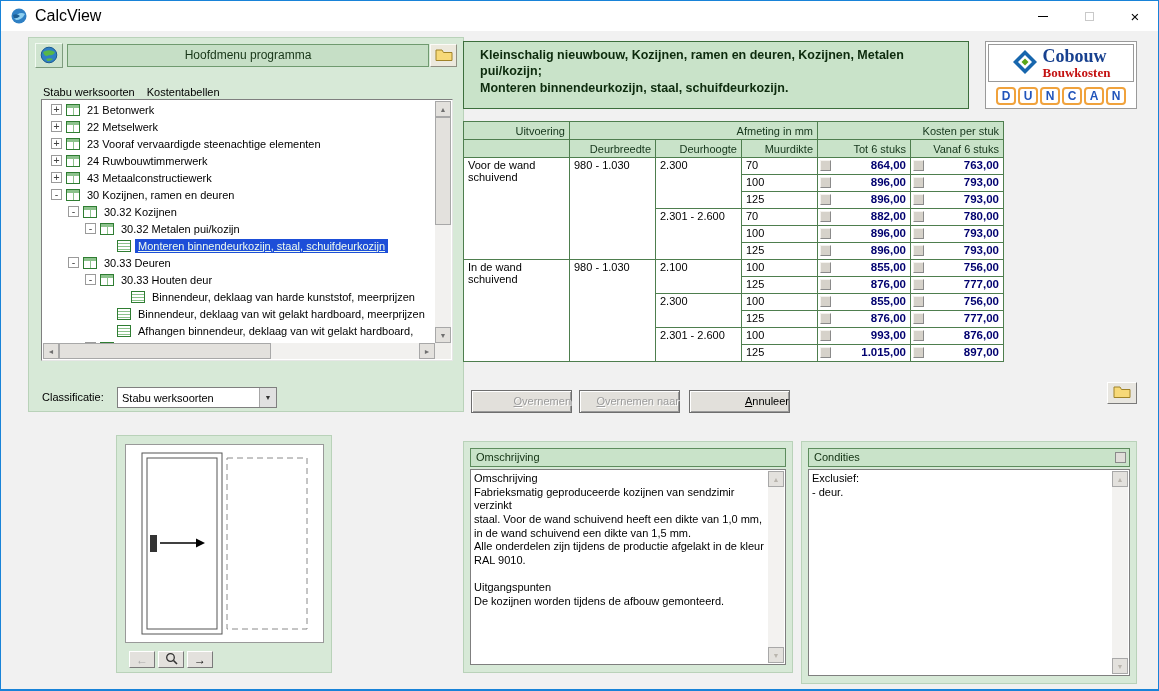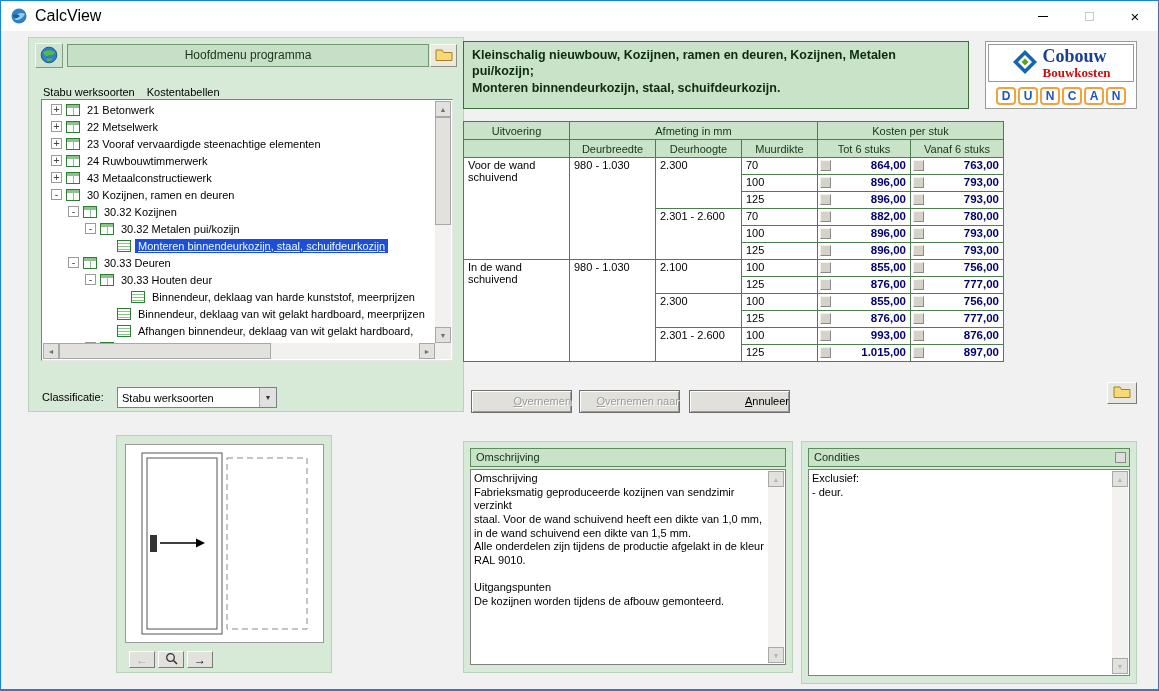--- a/index.html
+++ b/index.html
@@ -80,7 +80,7 @@
 
   
   .desc-box { position:absolute; left:462px; top:40px; width:506px; height:68px; background:#c9e3c9;
-              border:1px solid #3c6e3c; padding:5px 8px; font-size:12.5px; font-weight:bold;
+              border:1px solid #3c6e3c; padding:5px 16px; font-size:12.5px; font-weight:bold;
               color:#0d2b0d; white-space:pre-line; line-height:1.3; }
   .logo-box { position:absolute; left:984px; top:40px; width:152px; height:68px; background:#fff; border:1px solid #9a9a9a; }
   .cobouw { height:38px; margin:2px; border:1px solid #999; display:flex; align-items:center; justify-content:center; gap:5px; }

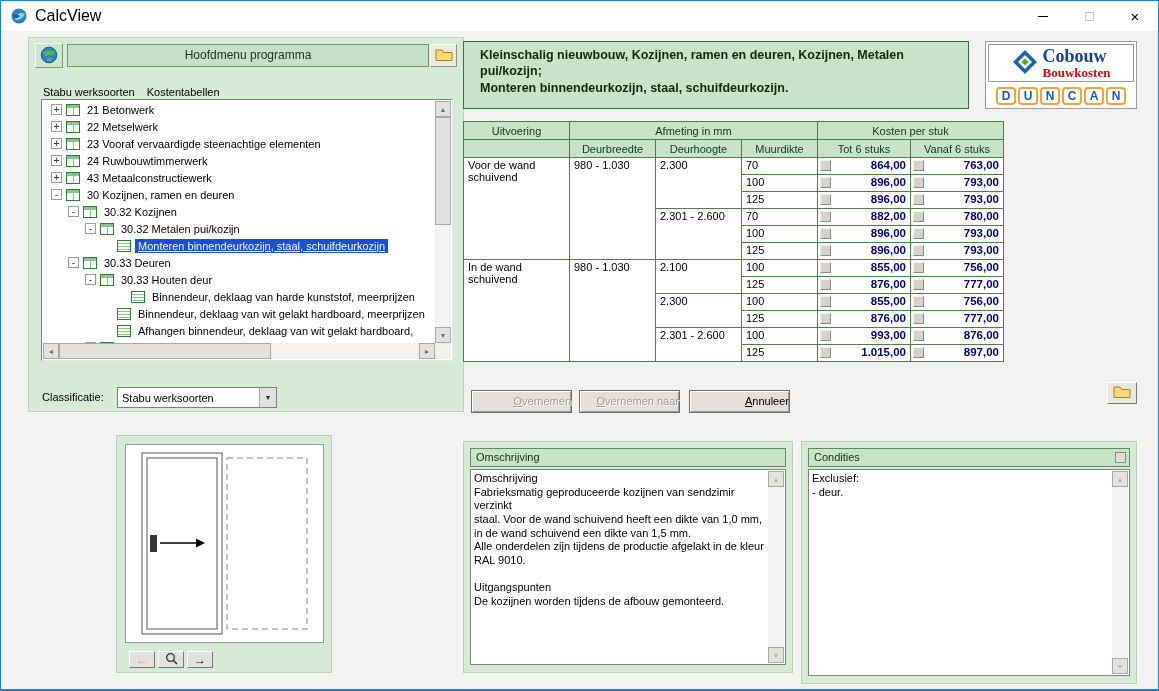--- a/index.html
+++ b/index.html
@@ -93,7 +93,7 @@
   
   .price-table { position:absolute; left:462px; top:120px; border-collapse:collapse; table-layout:fixed; }
   .price-table th, .price-table td { border:1px solid #4e7e4e; font-size:11px; padding:1px 4px; overflow:hidden; }
-  .price-table th { background:#c9e3c9; font-weight:normal; text-align:center; height:18px; color:#14351a; }
+  .price-table th { background:#c9e3c9; font-weight:normal; text-align:right; height:18px; color:#14351a; }
   .price-table td { background:#fff; vertical-align:top; height:17px; }
   td.cost { position:relative; text-align:right; padding-left:17px; }
   .cost-sq { position:absolute; left:2px; top:2px; width:11px; height:11px; background:#d6d2ca;

